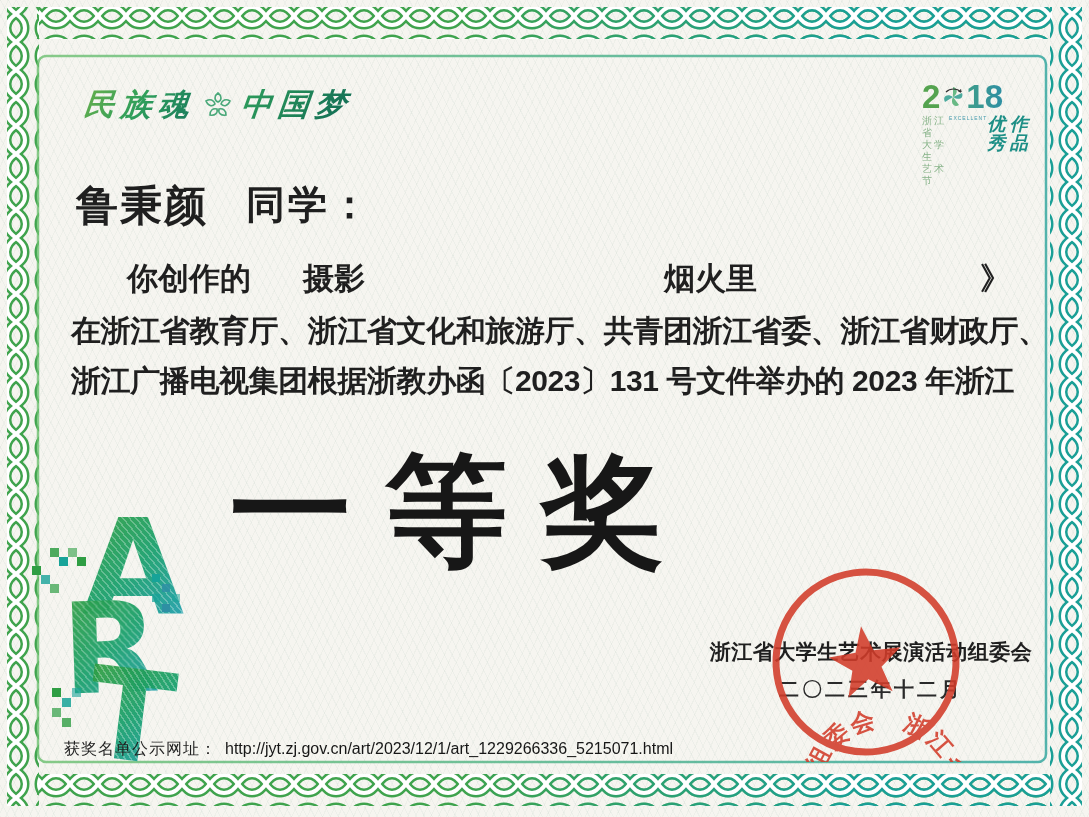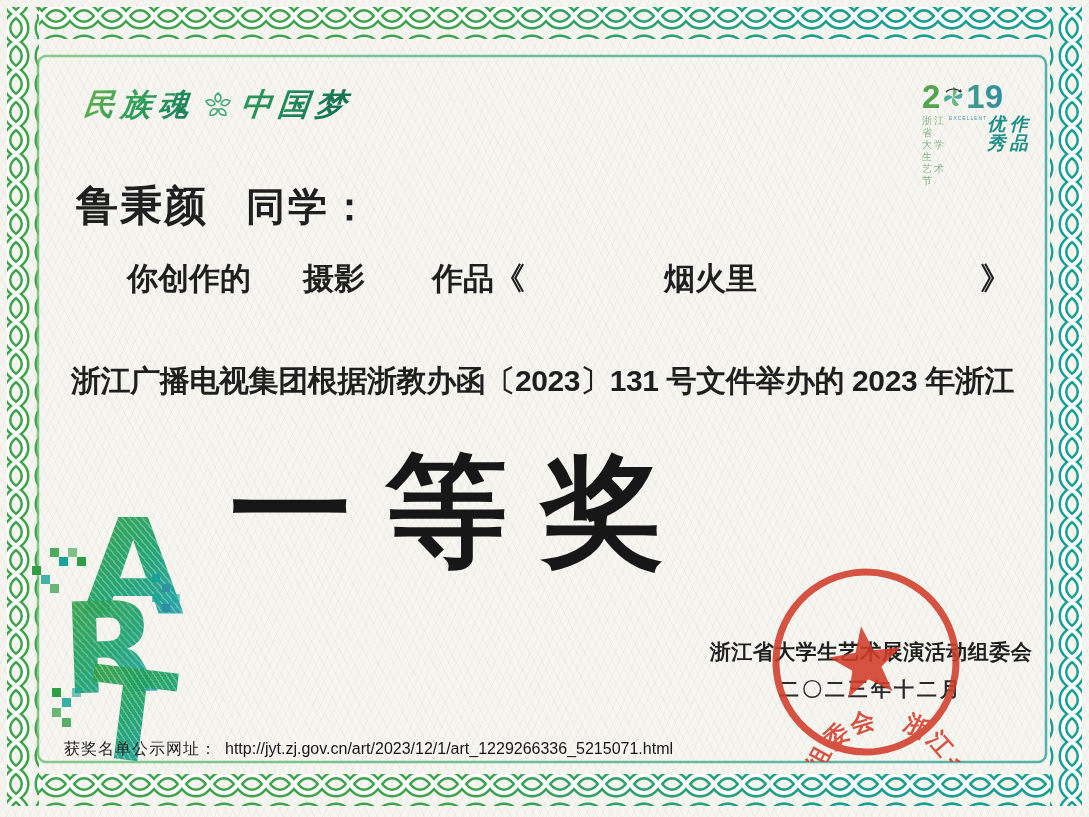--- a/index.html
+++ b/index.html
@@ -171,7 +171,7 @@
         <path d="M6,8 C10,4 17,4 21,8" fill="none" stroke="#333" stroke-width="1.2"></path>
         <path d="M21,8 L18.5,7.2 M21,8 L20.5,5.4" stroke="#333" stroke-width="1.2" fill="none"></path>
       </svg>
-      <span class="y2">19</span>
+      <span class="y2">18</span>
     </div>
     <div class="sub">
       <div class="fest">

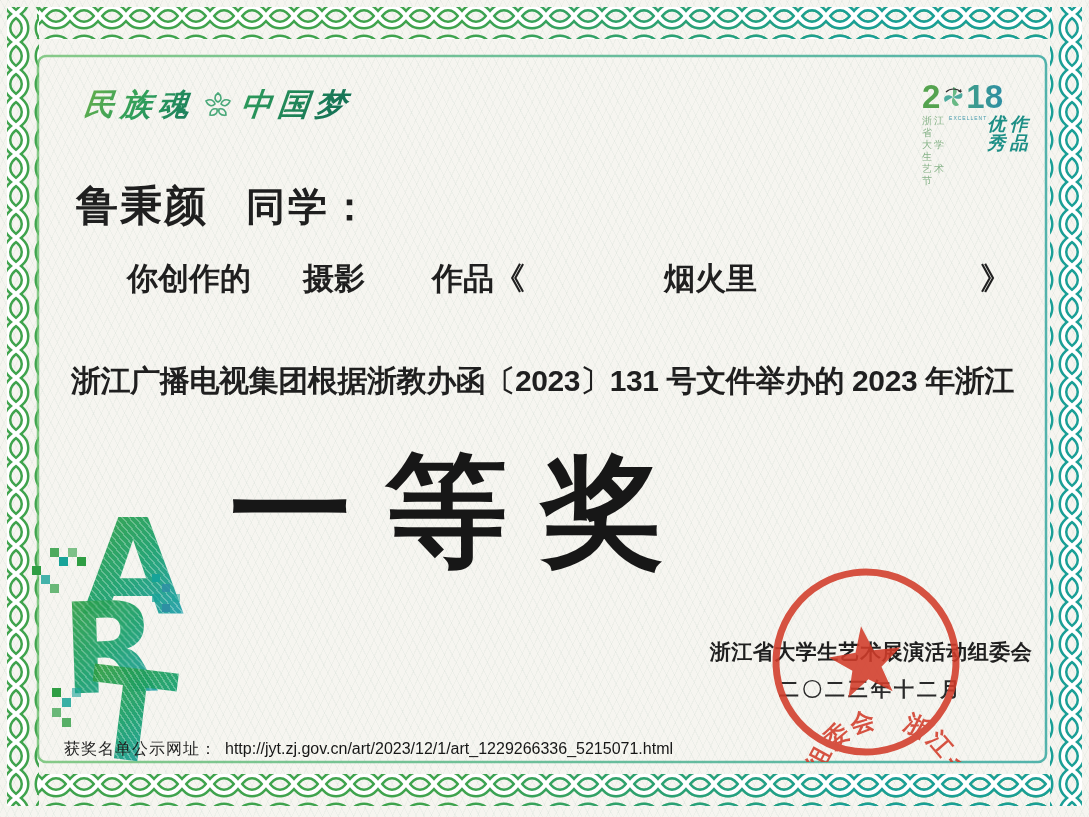--- a/index.html
+++ b/index.html
@@ -39,7 +39,7 @@
   .logo-2023 .exc .en{font-size:5px;letter-spacing:1px;color:#2e8fa3;opacity:.9;}
   .logo-2023 .exc .cn{font-size:18px;line-height:19px;font-weight:900;color:#1d8f86;font-style:italic;}
   
-  .recipient{position:absolute;left:76px;top:178px;display:flex;align-items:flex-end;font-weight:700;}
+  .recipient{position:absolute;left:76px;top:178px;display:flex;align-items:flex-start;font-weight:700;}
   .recipient .name{font-size:42px;letter-spacing:2px;}
   .recipient .suffix{font-size:39px;margin-left:38px;letter-spacing:3px;}
   

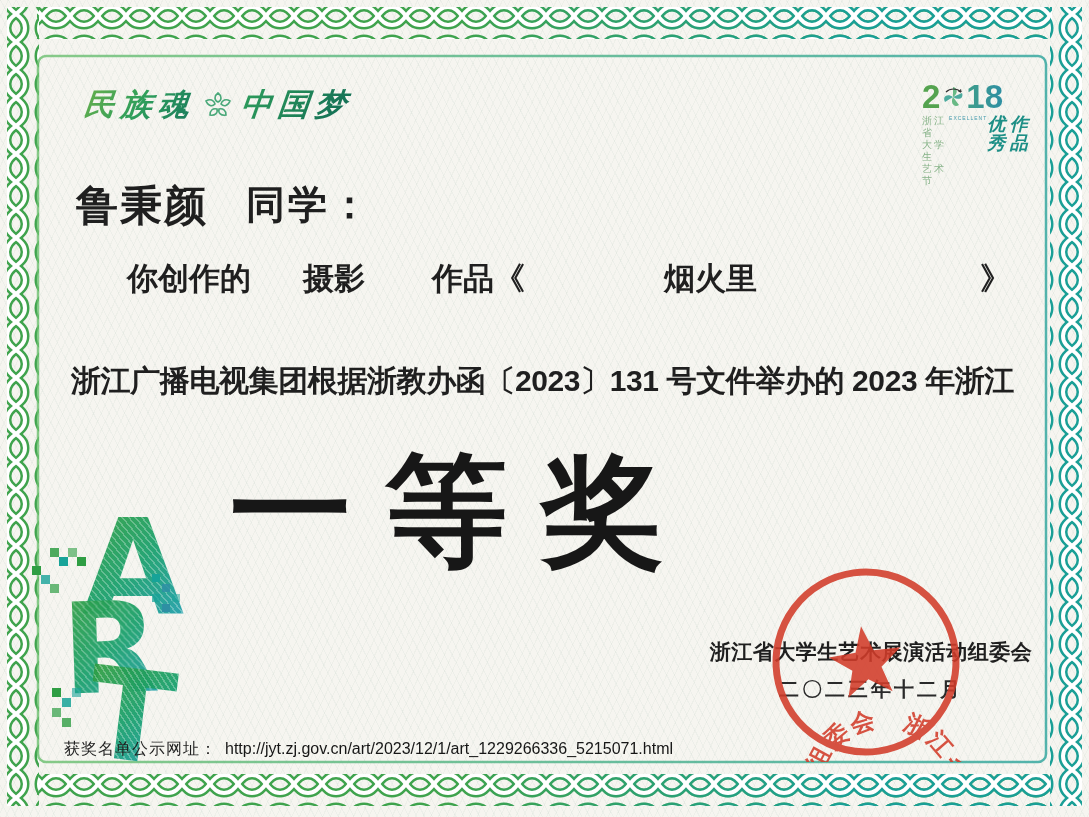--- a/index.html
+++ b/index.html
@@ -195,7 +195,6 @@
   <div class="fill-line">
     <span class="fl-prefix">你创作的</span>
     <span class="fl-cat">摄影</span>
-    <span class="fl-label">作品《</span>
     <span class="fl-title">烟火里</span>
     <span class="fl-close">》</span>
   </div>

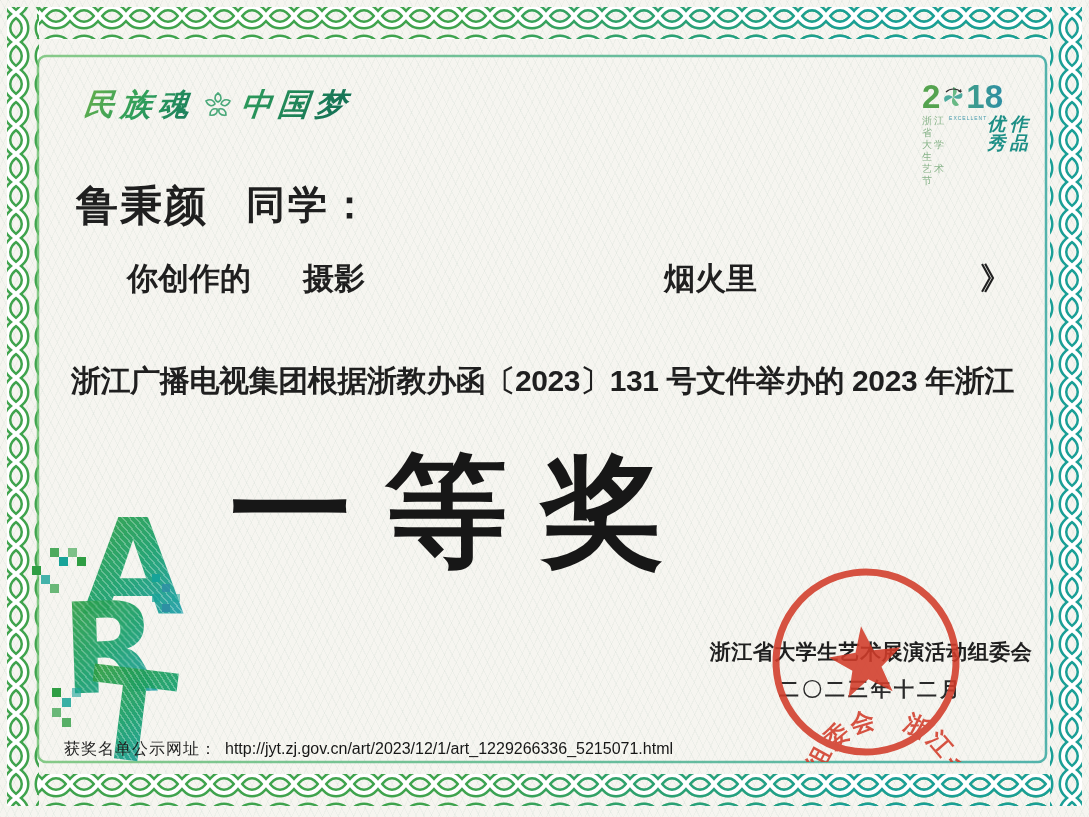--- a/index.html
+++ b/index.html
@@ -199,6 +199,7 @@
     <span class="fl-close">》</span>
   </div>
 
+  <div class="bodyline bl2">在浙江省教育厅、浙江省文化和旅游厅、共青团浙江省委、浙江省财政厅、</div>
   <div class="bodyline bl3">浙江广播电视集团根据浙教办函〔2023〕131 号文件举办的 2023 年浙江</div>
 
   <div class="award">一等奖</div>

